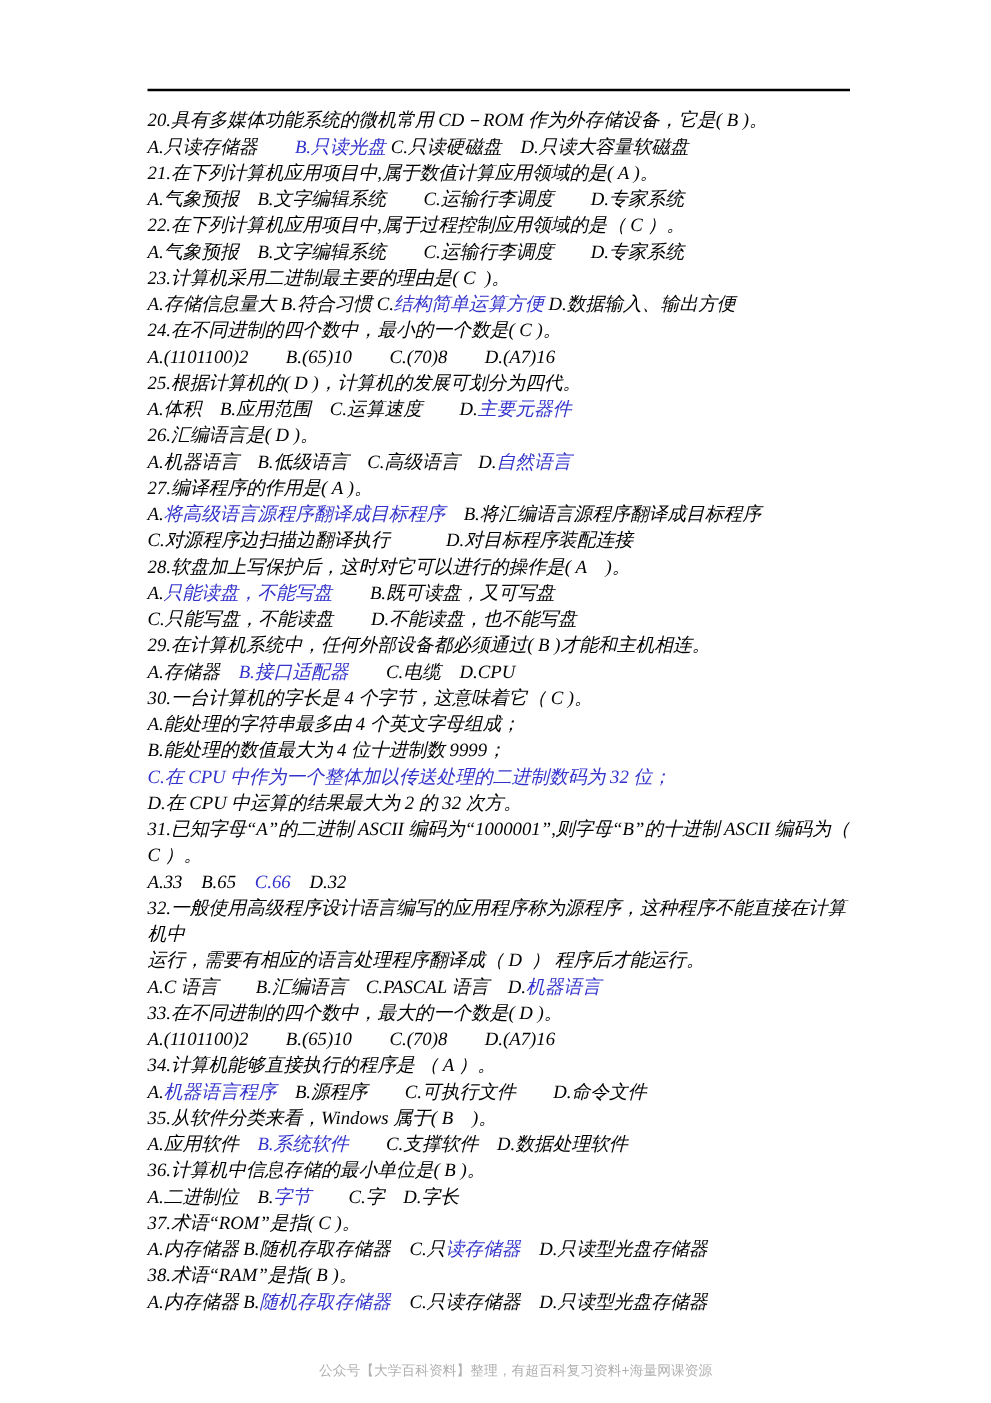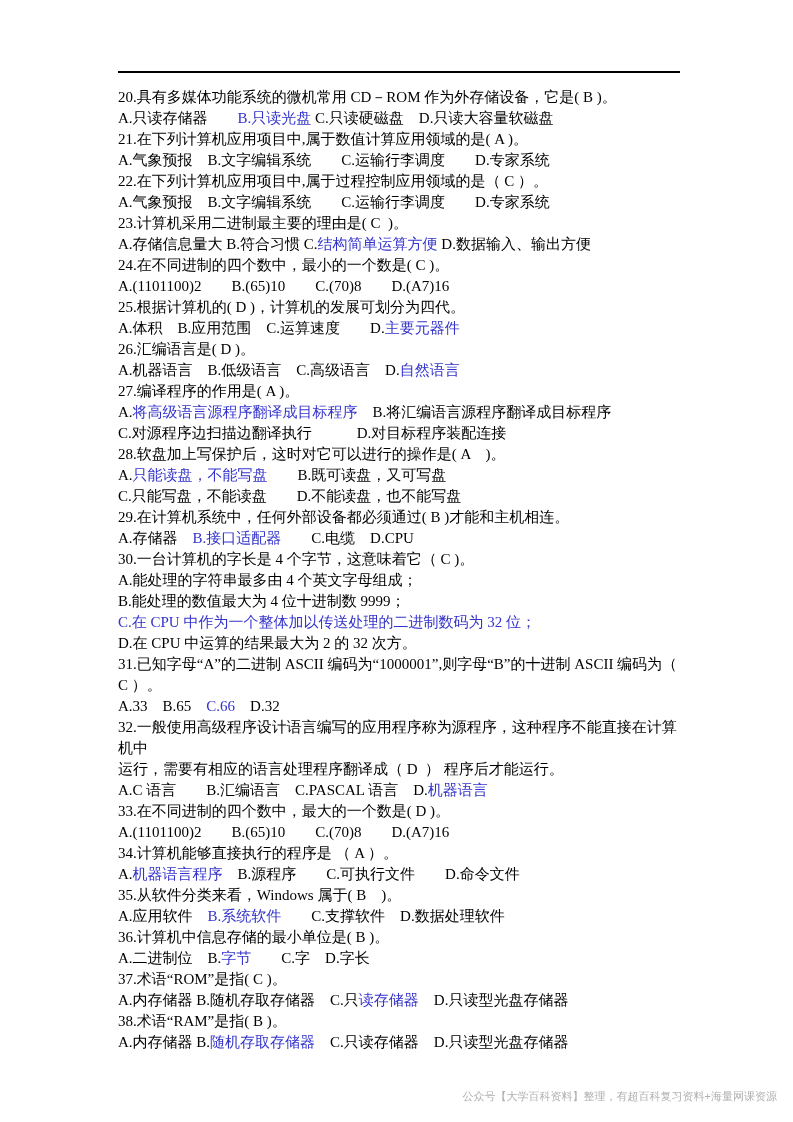--- a/index.html
+++ b/index.html
@@ -32,7 +32,7 @@
     color:var(--text);
     white-space:pre-wrap;
   }
-  .line{min-height:21px;}
+  .line{min-height:21px;font-style:italic;}
   .blue{color:var(--accent);}
   .footer{
     position:absolute;

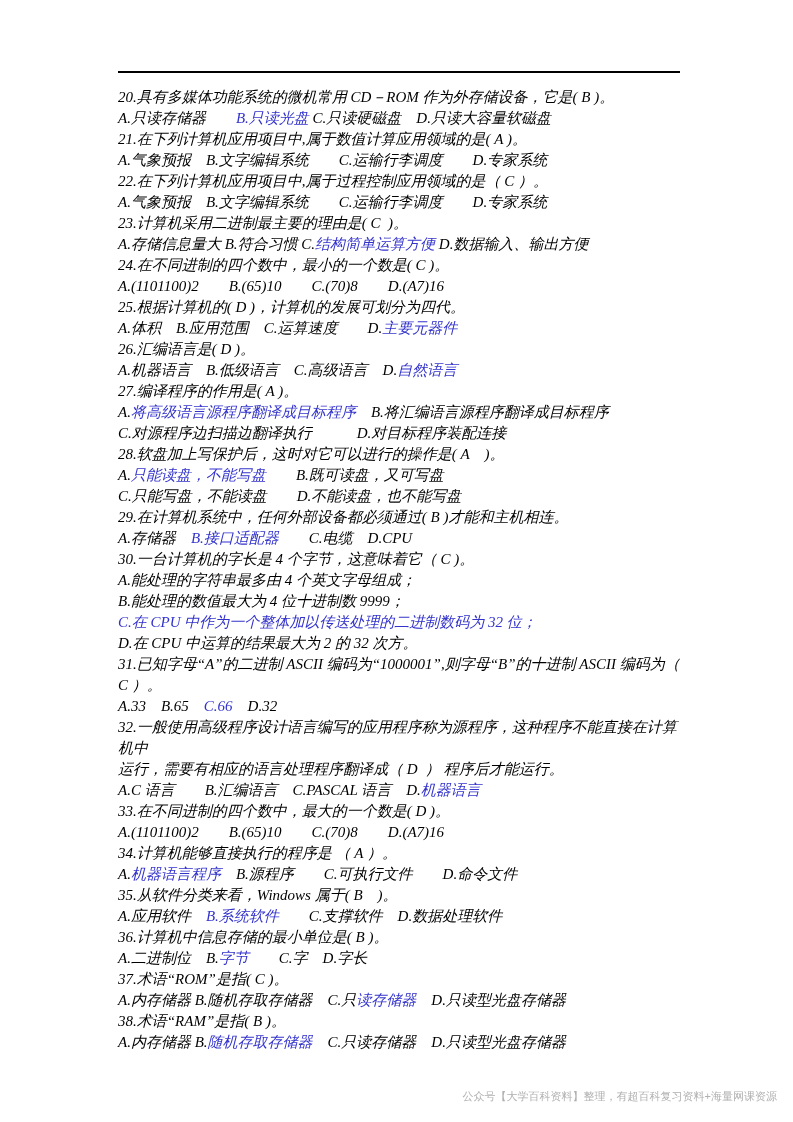--- a/index.html
+++ b/index.html
@@ -37,7 +37,7 @@
   .footer{
     position:absolute;
     left:0;right:16px;top:1089px;
-    text-align:right;
+    text-align:center;
     font-size:11px;
     color:var(--footer);
     font-family:"Liberation Sans","DejaVu Sans",sans-serif;

